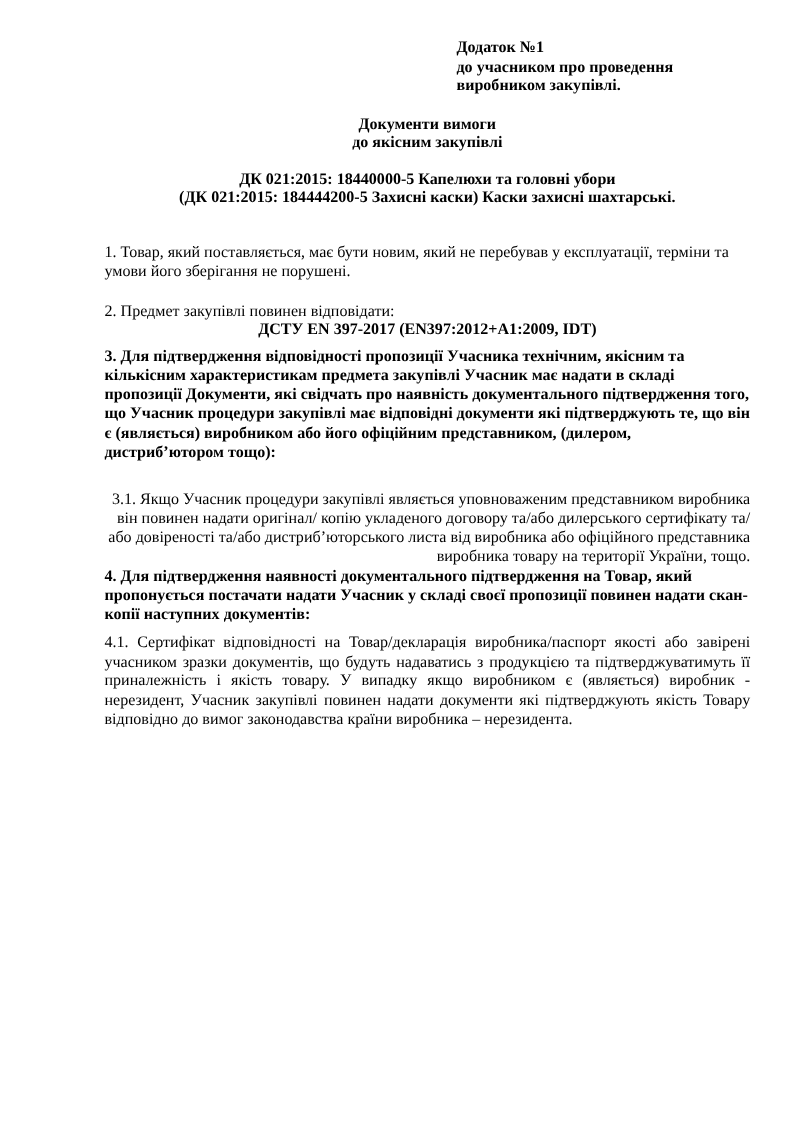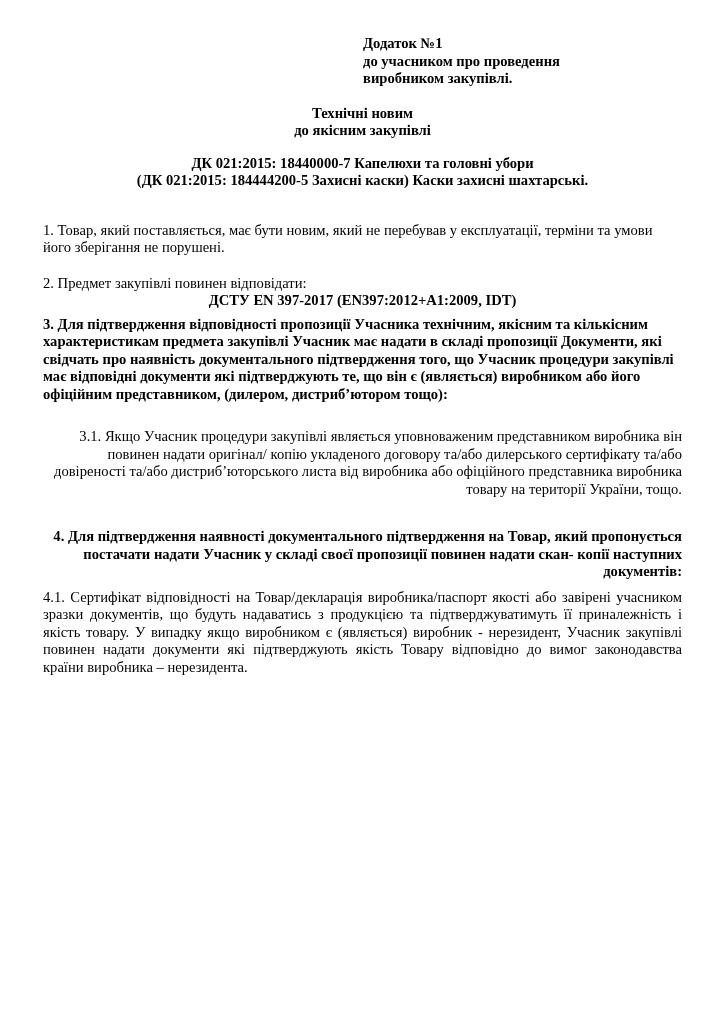--- a/index.html
+++ b/index.html
@@ -17,7 +17,7 @@
     font-size: 14.6px;
     line-height: 17.5px;
     box-sizing: border-box;
-    padding: 35px 42px 0 43px;
+    padding: 35px 42px 0 95px;
     overflow: hidden;
   }
   .annex-block {

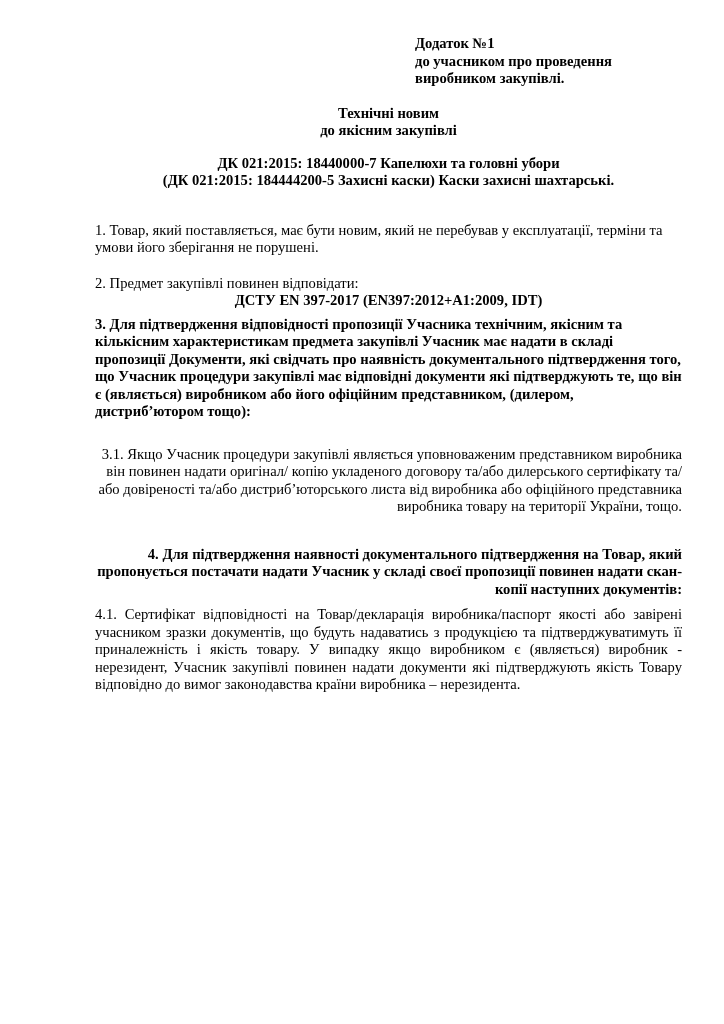--- a/index.html
+++ b/index.html
@@ -55,7 +55,7 @@
   </div>
 
   <div class="doc-title">
-    <div>Технічні новим</div>
+    <div>Документи вимоги</div>
     <div>до якісним закупівлі</div>
   </div>
 

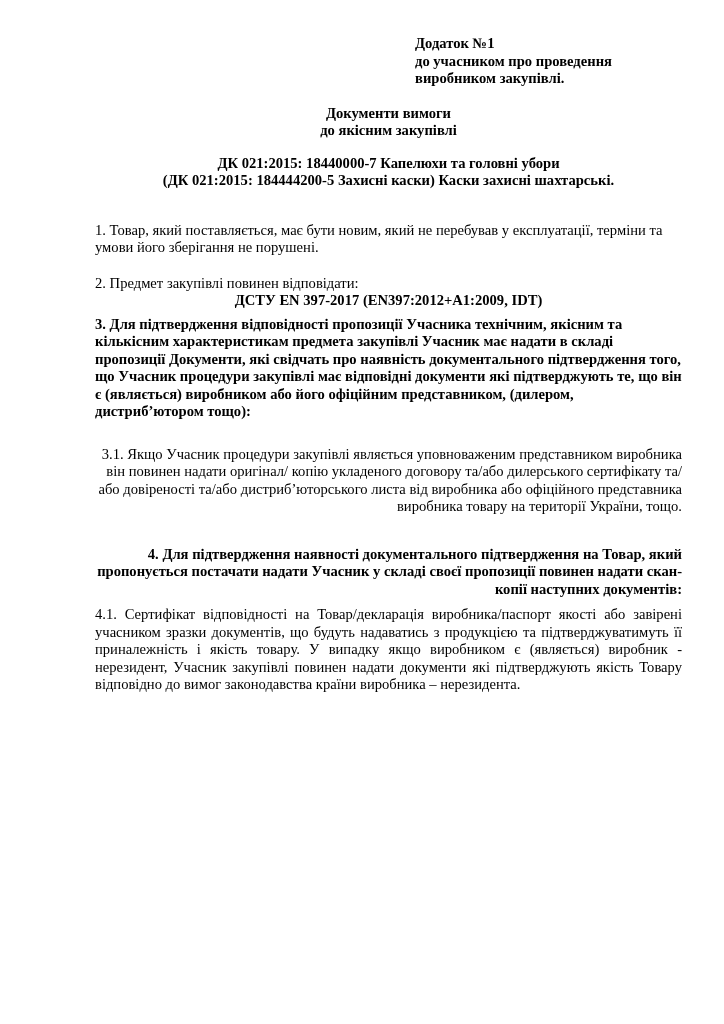--- a/index.html
+++ b/index.html
@@ -60,7 +60,7 @@
   </div>
 
   <div class="subject-heading">
-    <div>ДК 021:2015: 18440000-7 Капелюхи та головні убори</div>
+    <div>ДК 021:2015: 18440000-5 Капелюхи та головні убори</div>
     <div>(ДК 021:2015: 184444200-5 Захисні каски) Каски захисні шахтарські.</div>
   </div>
 

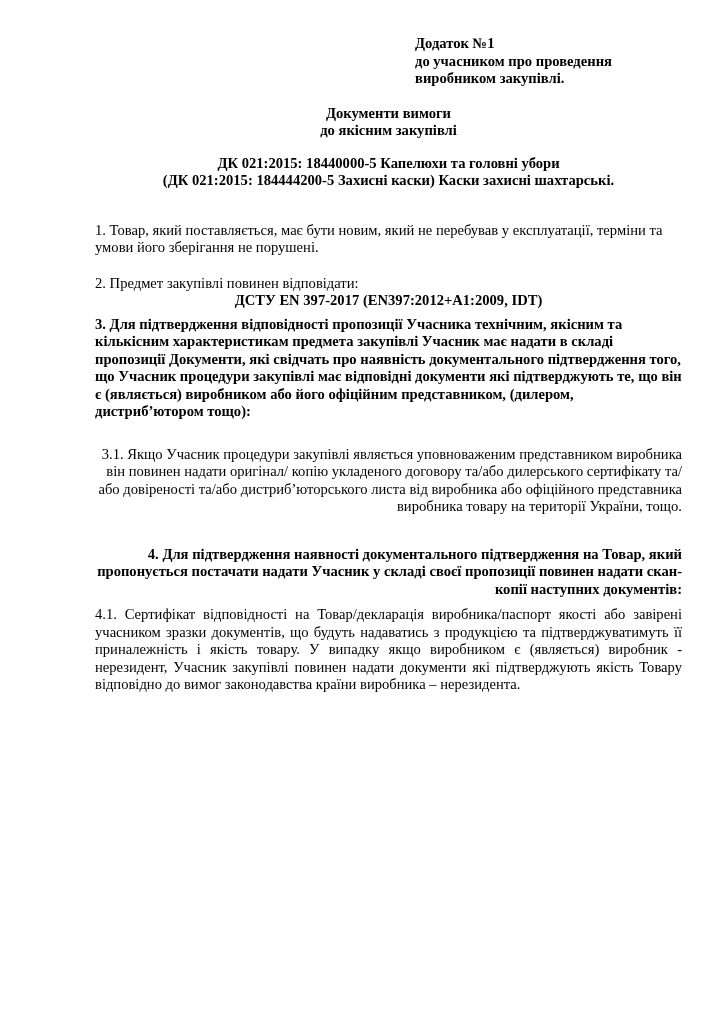--- a/index.html
+++ b/index.html
@@ -40,7 +40,7 @@
   .p2-standard { font-weight: bold; text-align: center; }
   .p3   { margin-top: 6px; font-weight: bold; }
   .p3-1 { margin-top: 25px; text-align: right; }
-  .p4   { margin-top: 30px; font-weight: bold; text-align: right; }
+  .p4   { font-weight: bold; }
   .p4-1 { margin-top: 8px; text-align: justify; }
 </style>
 </head>

